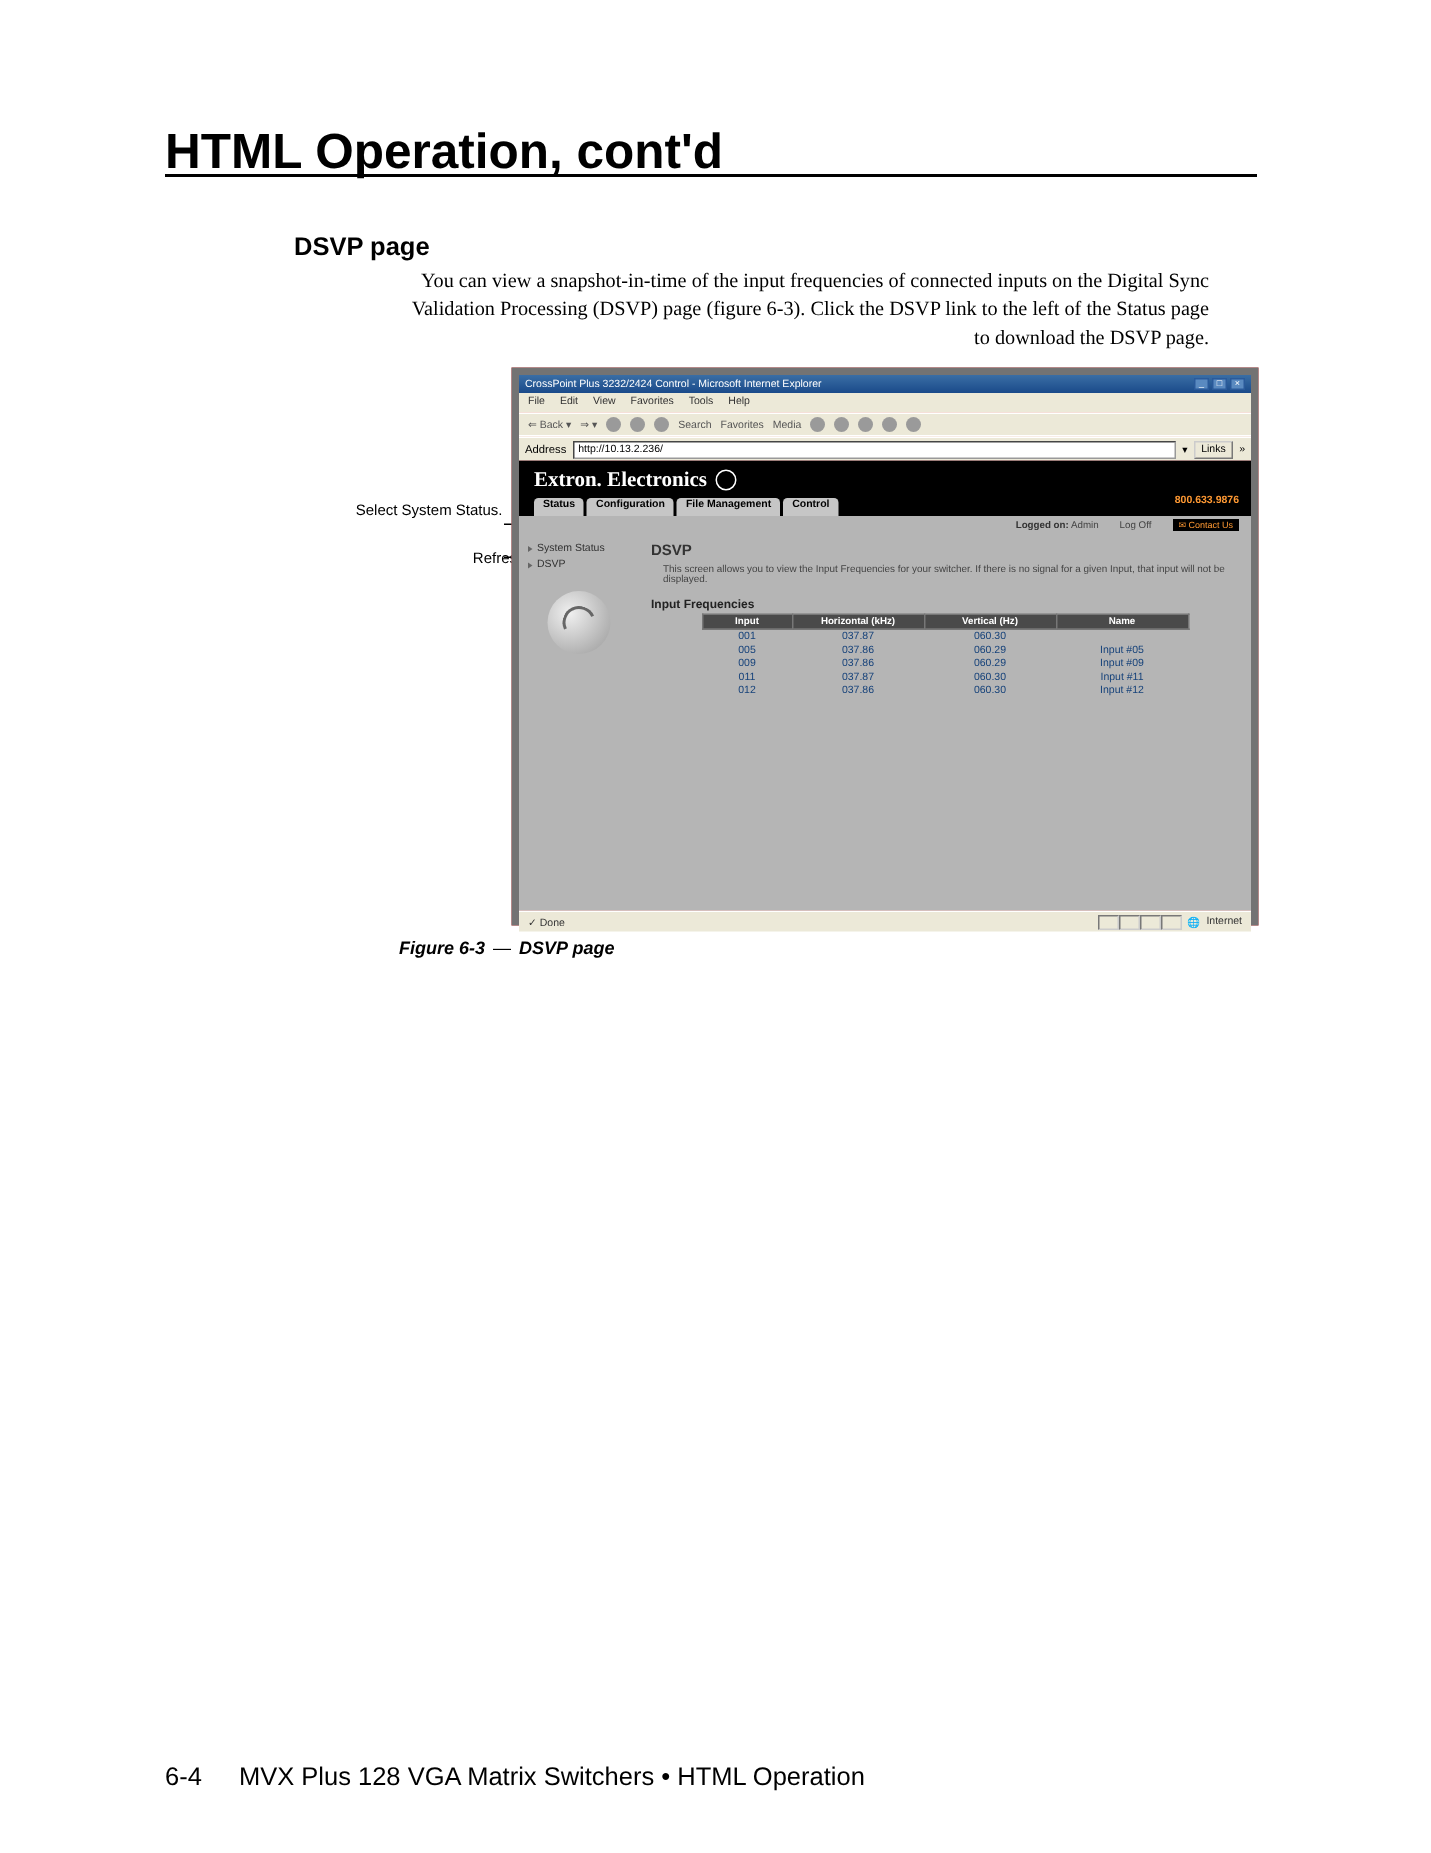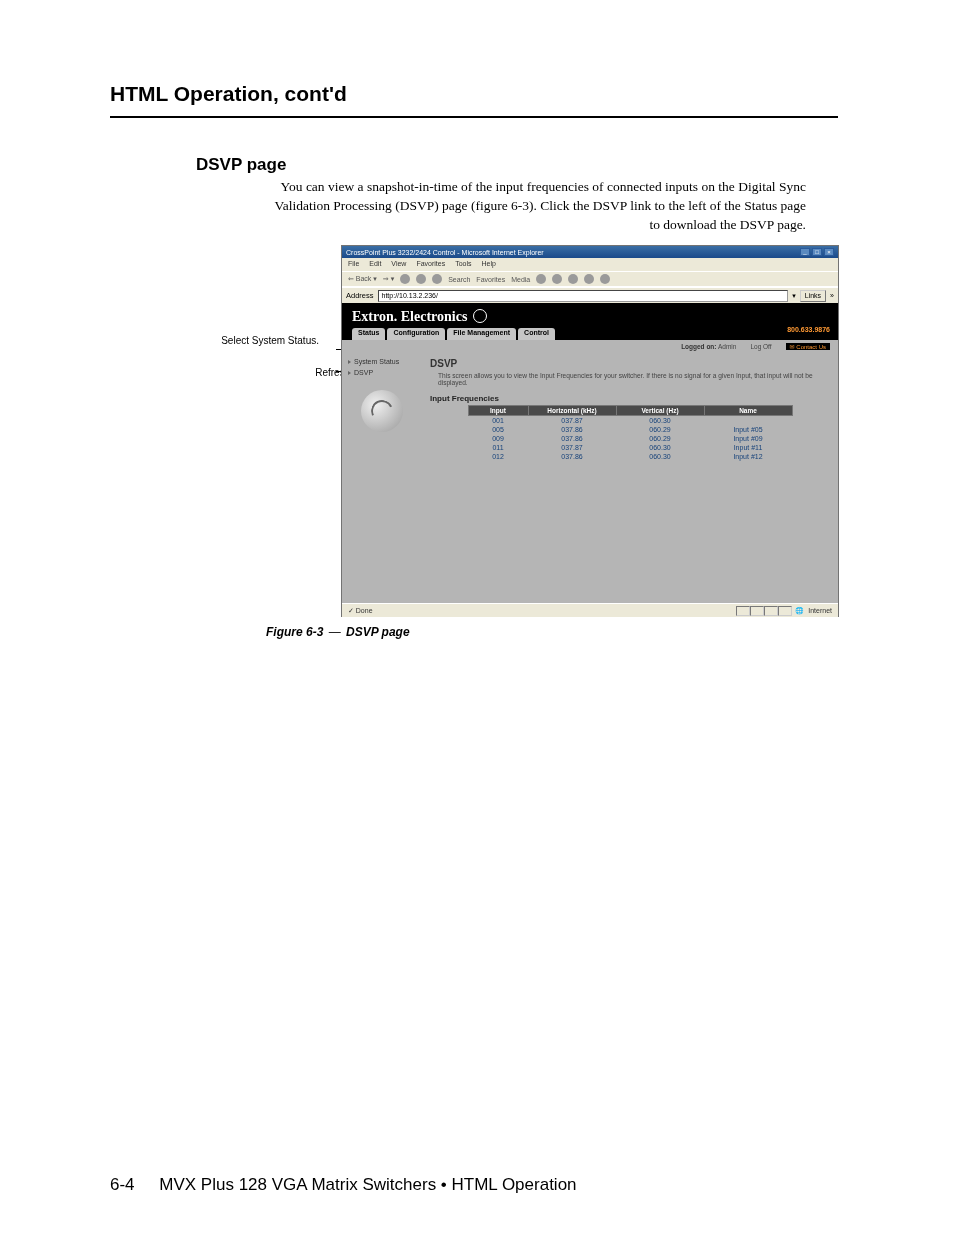--- a/index.html
+++ b/index.html
@@ -15,7 +15,7 @@
     position: absolute;
     top: 82px;
     left: 110px;
-    font-size: 21px;
+    font-size: 33px;
     font-weight: bold;
     font-family: Arial, Helvetica, sans-serif;
   }

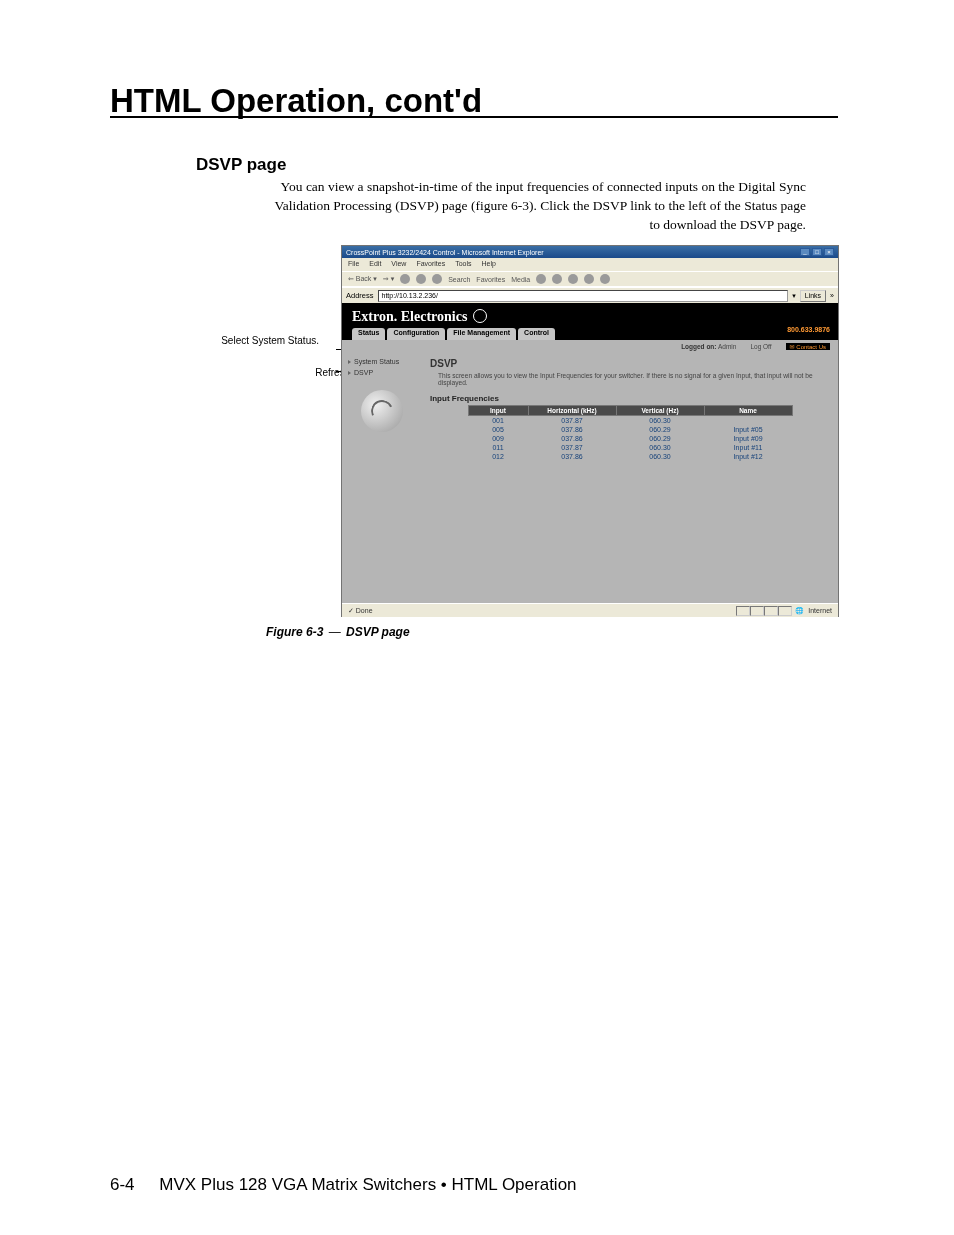--- a/index.html
+++ b/index.html
@@ -56,7 +56,7 @@
     background: #ef4444;
     font-family: Tahoma, sans-serif;
     font-size: 8px;
-    border: 1px solid #737373;
+    border: 5px solid #737373;
   }
   .ie-titlebar {
     height: 12px;

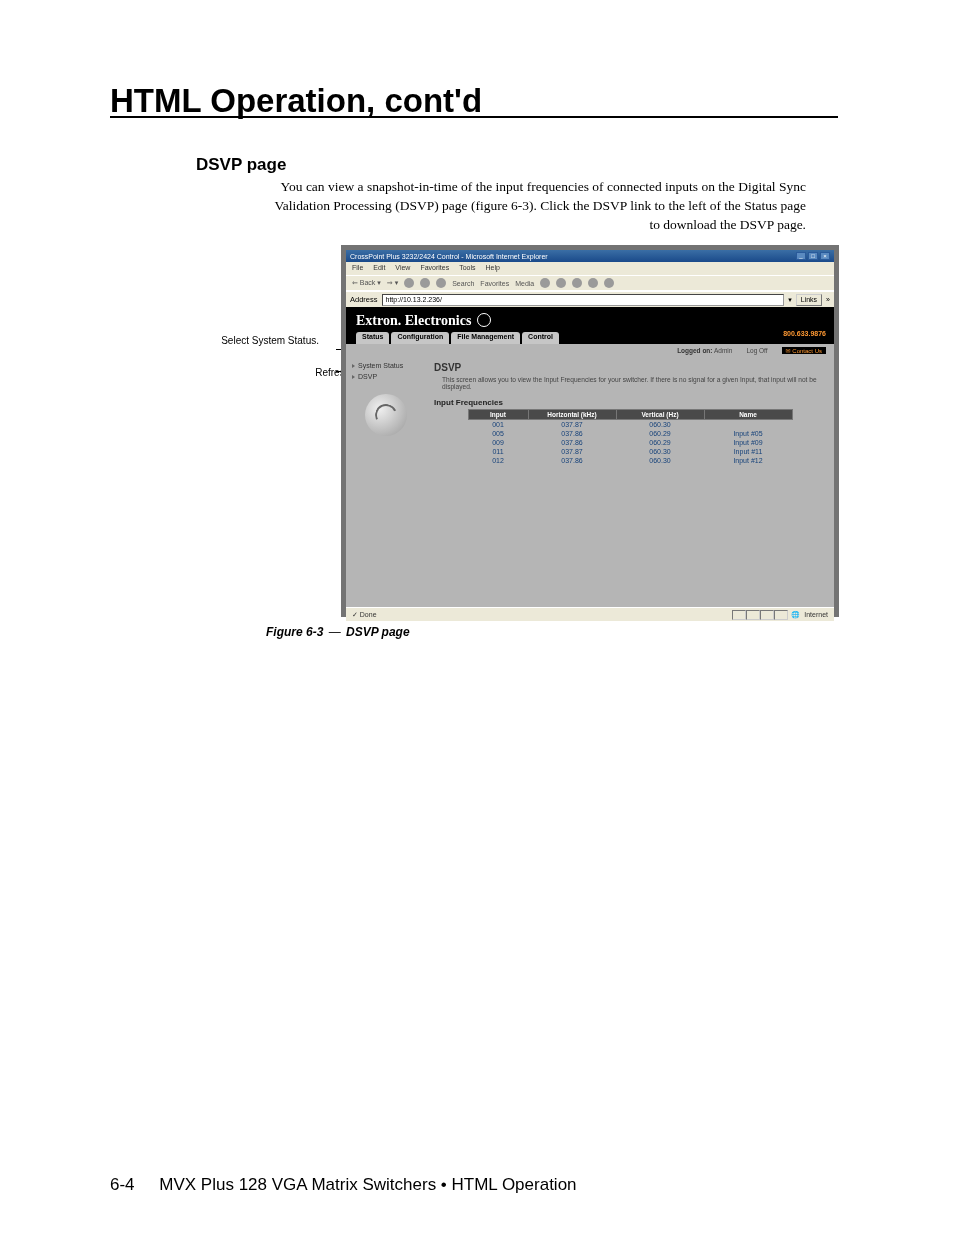--- a/index.html
+++ b/index.html
@@ -298,7 +298,7 @@
     font-size: 10px;
     text-align: right;
   }
-  .callout-1 { top: 335px; left: 209px; width: 110px; line-height: 1.2; text-align: right; }
+  .callout-1 { top: 335px; left: 225px; width: 110px; line-height: 1.2; text-align: right; }
   .callout-2 { top: 367px; left: 243px; width: 110px; }
   .arrow {
     position: absolute;

